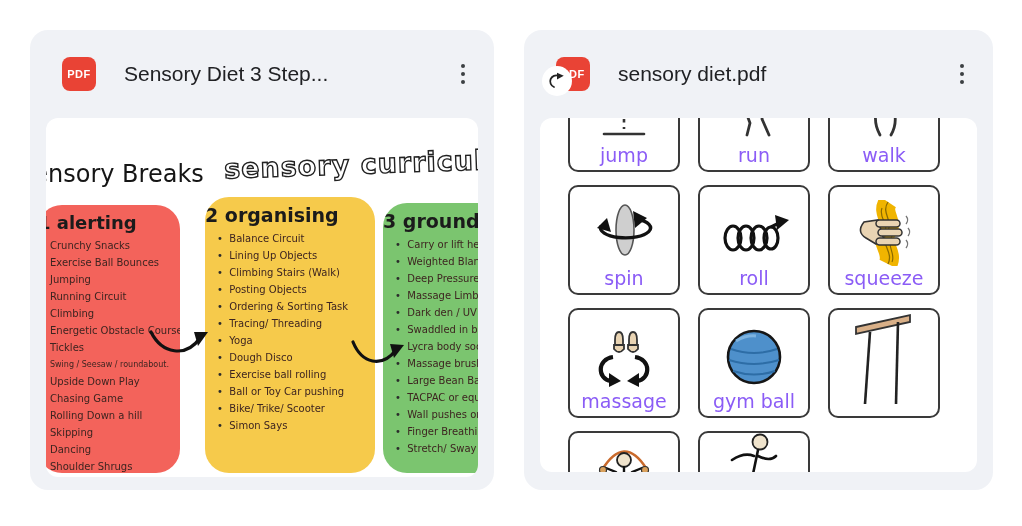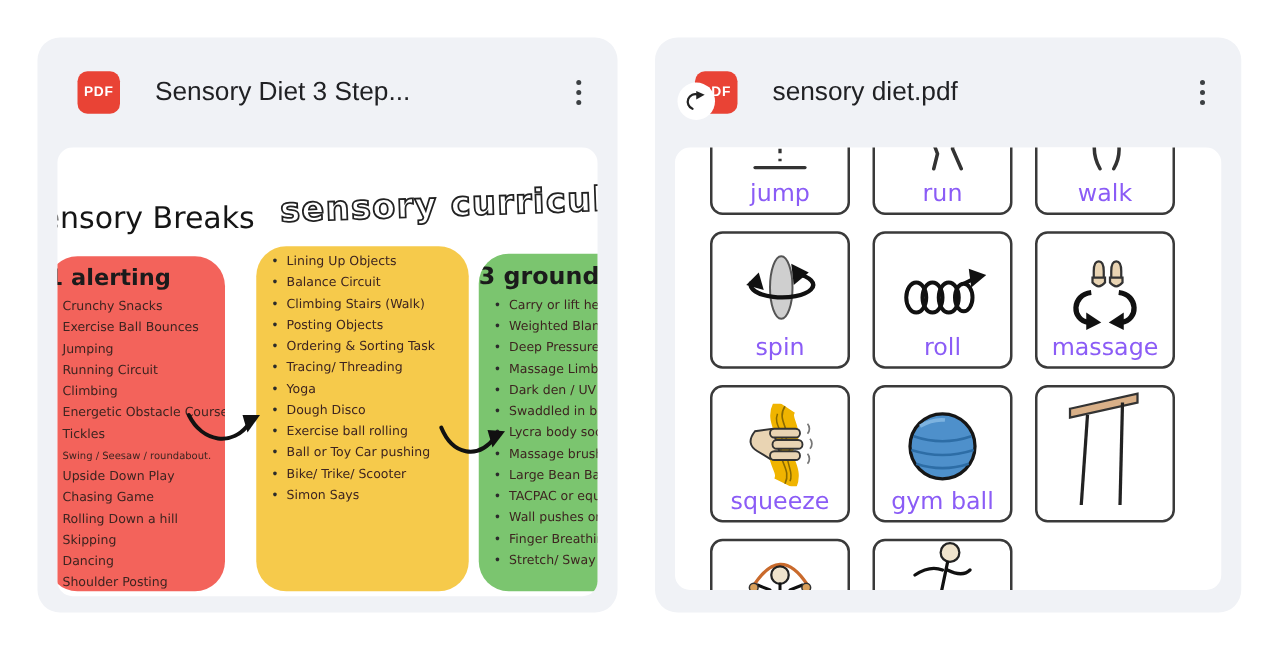--- a/index.html
+++ b/index.html
@@ -105,6 +105,7 @@
       </div>
 
       <div class="col col-yellow bulleted">
+        <h3>2 organising</h3>
         <div class="items">
             <div class="list-item">Lining Up Objects</div>
             <div class="list-item">Balance Circuit</div>

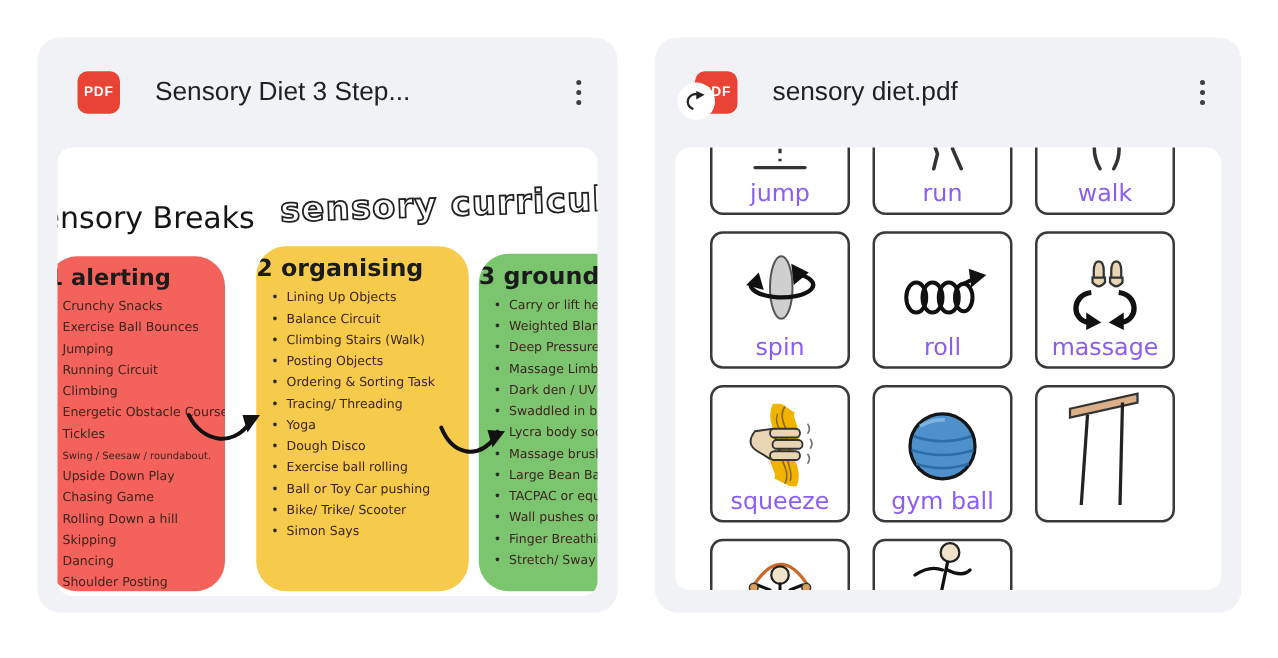--- a/index.html
+++ b/index.html
@@ -107,8 +107,8 @@
       <div class="col col-yellow bulleted">
         <h3>2 organising</h3>
         <div class="items">
+            <div class="list-item">Balance Circuit</div>
             <div class="list-item">Lining Up Objects</div>
-            <div class="list-item">Balance Circuit</div>
             <div class="list-item">Climbing Stairs (Walk)</div>
             <div class="list-item">Posting Objects</div>
             <div class="list-item">Ordering &amp; Sorting Task</div>

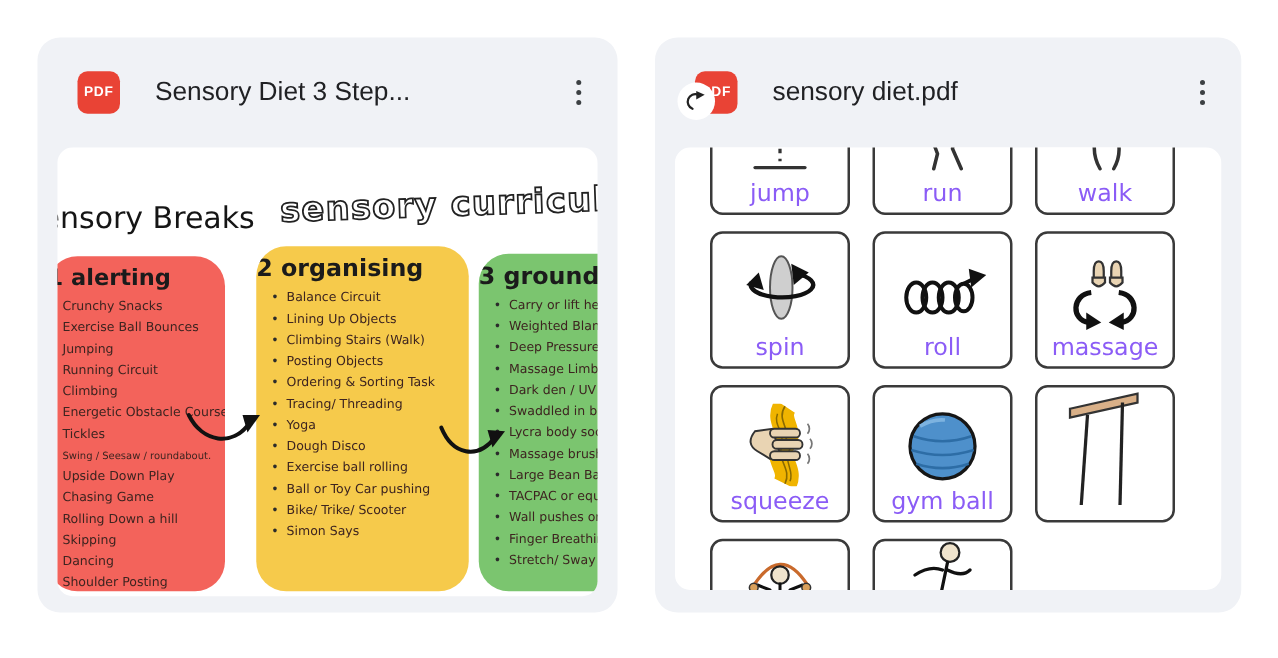--- a/index.html
+++ b/index.html
@@ -217,6 +217,20 @@
           <div class="sym-label">roll</div>
         </div>
         <div class="sym-cell">
+          <svg width="64" height="66" viewBox="0 0 64 66">
+            <path d="M36,2 C28,14 44,22 34,33 C28,44 42,52 36,64" fill="none" stroke="#F0B400" stroke-width="19"></path>
+            <path d="M36,2 C28,14 44,22 34,33 C28,44 42,52 36,64" fill="none" stroke="#8a6a00" stroke-width="1.3"></path>
+            <path d="M30,8 C26,18 38,24 32,33 M40,36 C34,46 44,54 40,62" fill="none" stroke="#8a6a00" stroke-width="1.2"></path>
+            <path d="M12,22 q-8,10 2,16 l10,6 8,-4 -6,-20 z" fill="#E9D4B3" stroke="#333" stroke-width="1.6"></path>
+            <rect x="24" y="20" width="24" height="7" rx="3.5" fill="#E9D4B3" stroke="#333" stroke-width="1.5"></rect>
+            <rect x="26" y="29" width="24" height="7" rx="3.5" fill="#E9D4B3" stroke="#333" stroke-width="1.5"></rect>
+            <rect x="24" y="38" width="24" height="7" rx="3.5" fill="#E9D4B3" stroke="#333" stroke-width="1.5"></rect>
+            <path d="M54,16 a6,6 0 0 1 0,8 M56,28 a6,6 0 0 1 0,8 M54,40 a6,6 0 0 1 0,8" fill="none" stroke="#777" stroke-width="1.4"></path>
+          </svg>
+          <div class="sym-label">squeeze</div>
+        </div>
+
+        <div class="sym-cell">
           <svg width="70" height="62" viewBox="0 0 70 62">
             <path d="M26,22 v-9 q0,-8 4,-8 q4,0 4,8 v9 z" fill="#E9D4B3" stroke="#333" stroke-width="1.8"></path>
             <path d="M25,22 q5,6 10,0 l0,-4 -10,0 z" fill="#E9D4B3" stroke="#333" stroke-width="1.8"></path>
@@ -229,20 +243,6 @@
           </svg>
           <div class="sym-label">massage</div>
         </div>
-
-        <div class="sym-cell">
-          <svg width="64" height="66" viewBox="0 0 64 66">
-            <path d="M36,2 C28,14 44,22 34,33 C28,44 42,52 36,64" fill="none" stroke="#F0B400" stroke-width="19"></path>
-            <path d="M36,2 C28,14 44,22 34,33 C28,44 42,52 36,64" fill="none" stroke="#8a6a00" stroke-width="1.3"></path>
-            <path d="M30,8 C26,18 38,24 32,33 M40,36 C34,46 44,54 40,62" fill="none" stroke="#8a6a00" stroke-width="1.2"></path>
-            <path d="M12,22 q-8,10 2,16 l10,6 8,-4 -6,-20 z" fill="#E9D4B3" stroke="#333" stroke-width="1.6"></path>
-            <rect x="24" y="20" width="24" height="7" rx="3.5" fill="#E9D4B3" stroke="#333" stroke-width="1.5"></rect>
-            <rect x="26" y="29" width="24" height="7" rx="3.5" fill="#E9D4B3" stroke="#333" stroke-width="1.5"></rect>
-            <rect x="24" y="38" width="24" height="7" rx="3.5" fill="#E9D4B3" stroke="#333" stroke-width="1.5"></rect>
-            <path d="M54,16 a6,6 0 0 1 0,8 M56,28 a6,6 0 0 1 0,8 M54,40 a6,6 0 0 1 0,8" fill="none" stroke="#777" stroke-width="1.4"></path>
-          </svg>
-          <div class="sym-label">squeeze</div>
-        </div>
         <div class="sym-cell">
           <svg width="64" height="62" viewBox="0 0 64 62">
             <circle cx="32" cy="30" r="26" fill="#4E90CB" stroke="#161616" stroke-width="2.6"></circle>

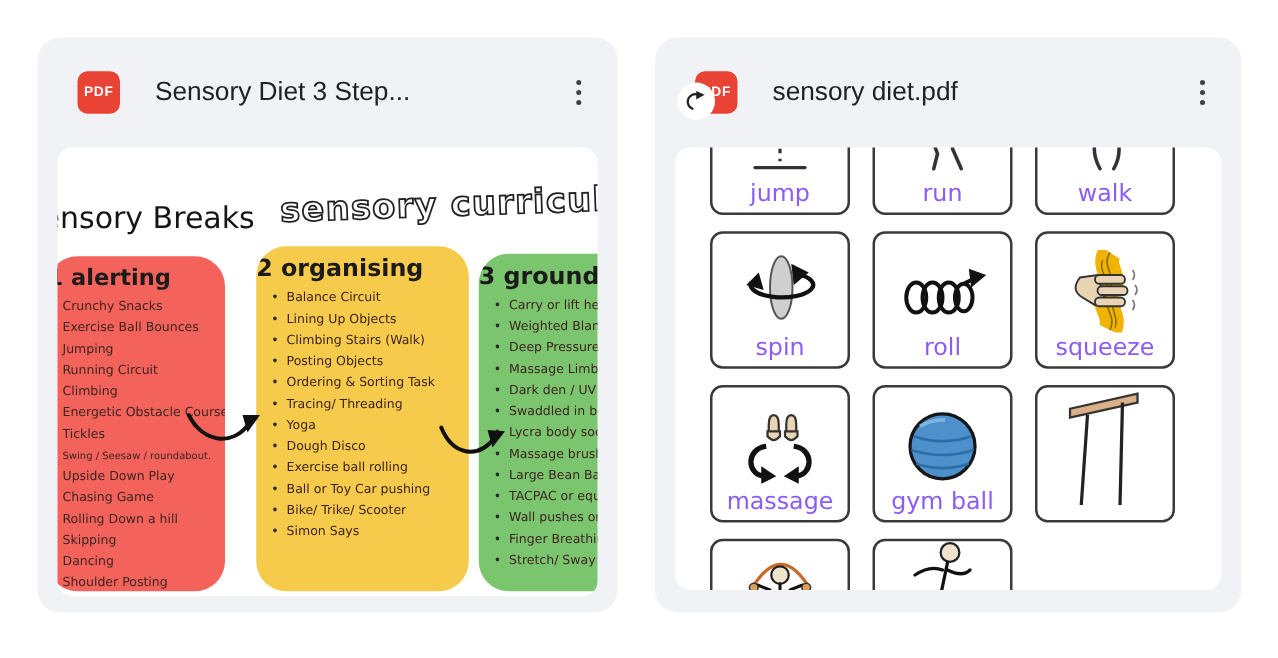--- a/index.html
+++ b/index.html
@@ -100,7 +100,7 @@
             <div class="list-item">Rolling Down a hill</div>
             <div class="list-item">Skipping</div>
             <div class="list-item">Dancing</div>
-            <div class="list-item">Shoulder Posting</div>
+            <div class="list-item">Shoulder Shrugs</div>
           </div>
       </div>
 

